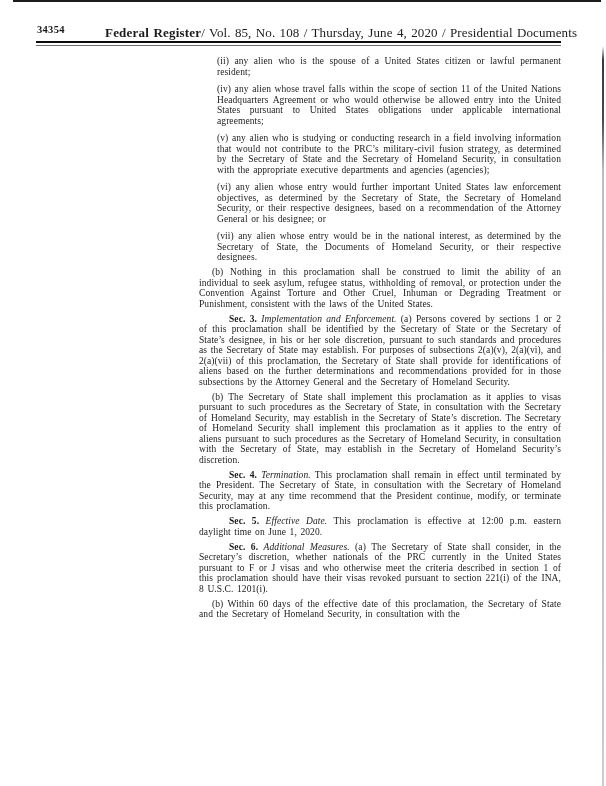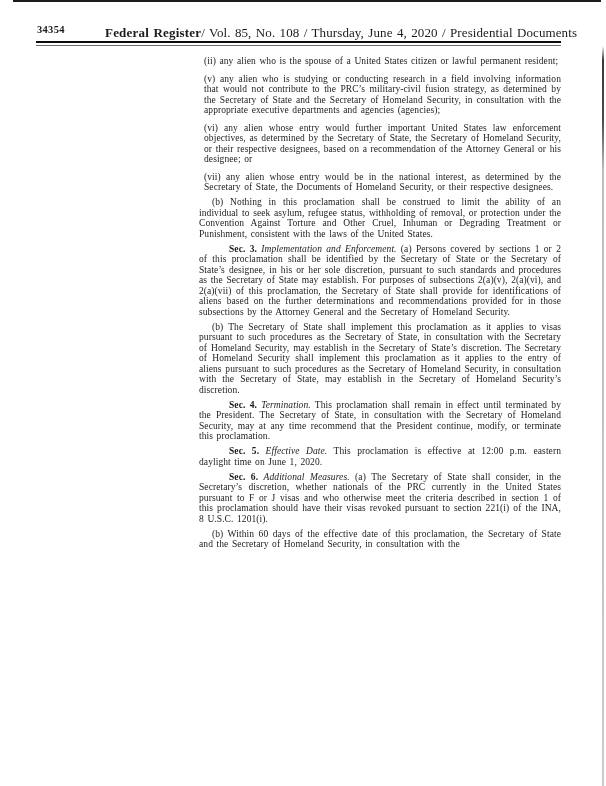--- a/index.html
+++ b/index.html
@@ -83,7 +83,7 @@
   }
   .body-col p { margin: 0; }
   .body-col p.item {
-    margin-left: 5px;
+    margin-left: 18px;
     margin-top: 7px;
   }
   .body-col p.item:first-child { margin-top: 0; }

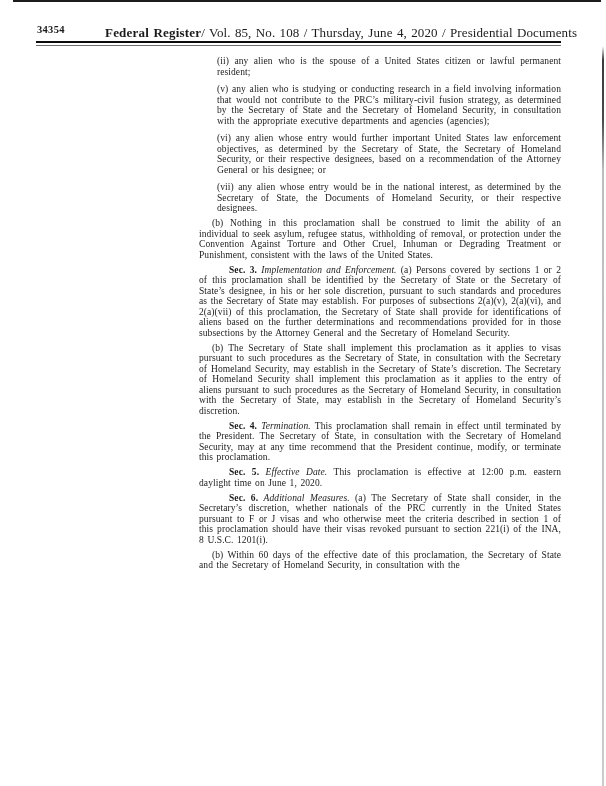--- a/index.html
+++ b/index.html
@@ -113,6 +113,7 @@
 
   <main class="body-col" id="paragraphs">
       <p class="item">(ii) any alien who is the spouse of a United States citizen or lawful permanent resident;</p>
+      <p class="item">(iv) any alien whose travel falls within the scope of section 11 of the United Nations Headquarters Agreement or who would otherwise be allowed entry into the United States pursuant to United States obligations under applicable international agreements;</p>
       <p class="item">(v) any alien who is studying or conducting research in a field involving information that would not contribute to the PRC’s military-civil fusion strategy, as determined by the Secretary of State and the Secretary of Homeland Security, in consultation with the appropriate executive departments and agencies (agencies);</p>
       <p class="item">(vi) any alien whose entry would further important United States law enforcement objectives, as determined by the Secretary of State, the Secretary of Homeland Security, or their respective designees, based on a recommendation of the Attorney General or his designee; or</p>
       <p class="item">(vii) any alien whose entry would be in the national interest, as determined by the Secretary of State, the Documents of Homeland Security, or their respective designees.</p>

